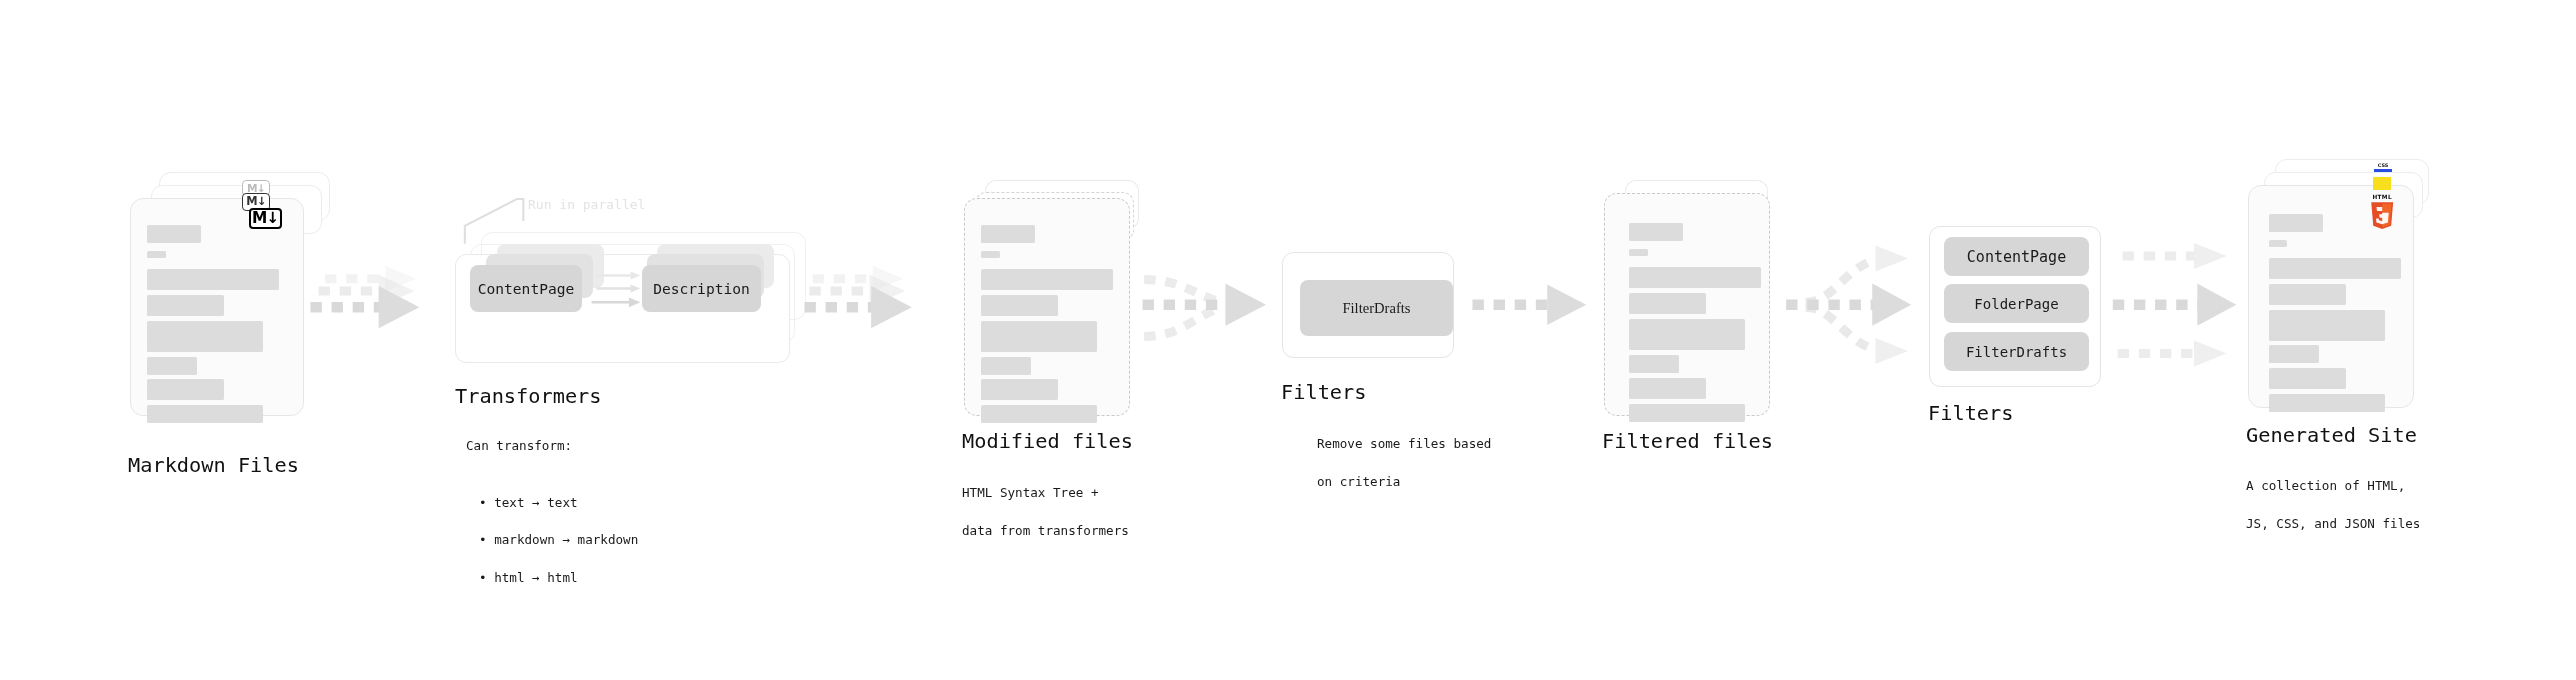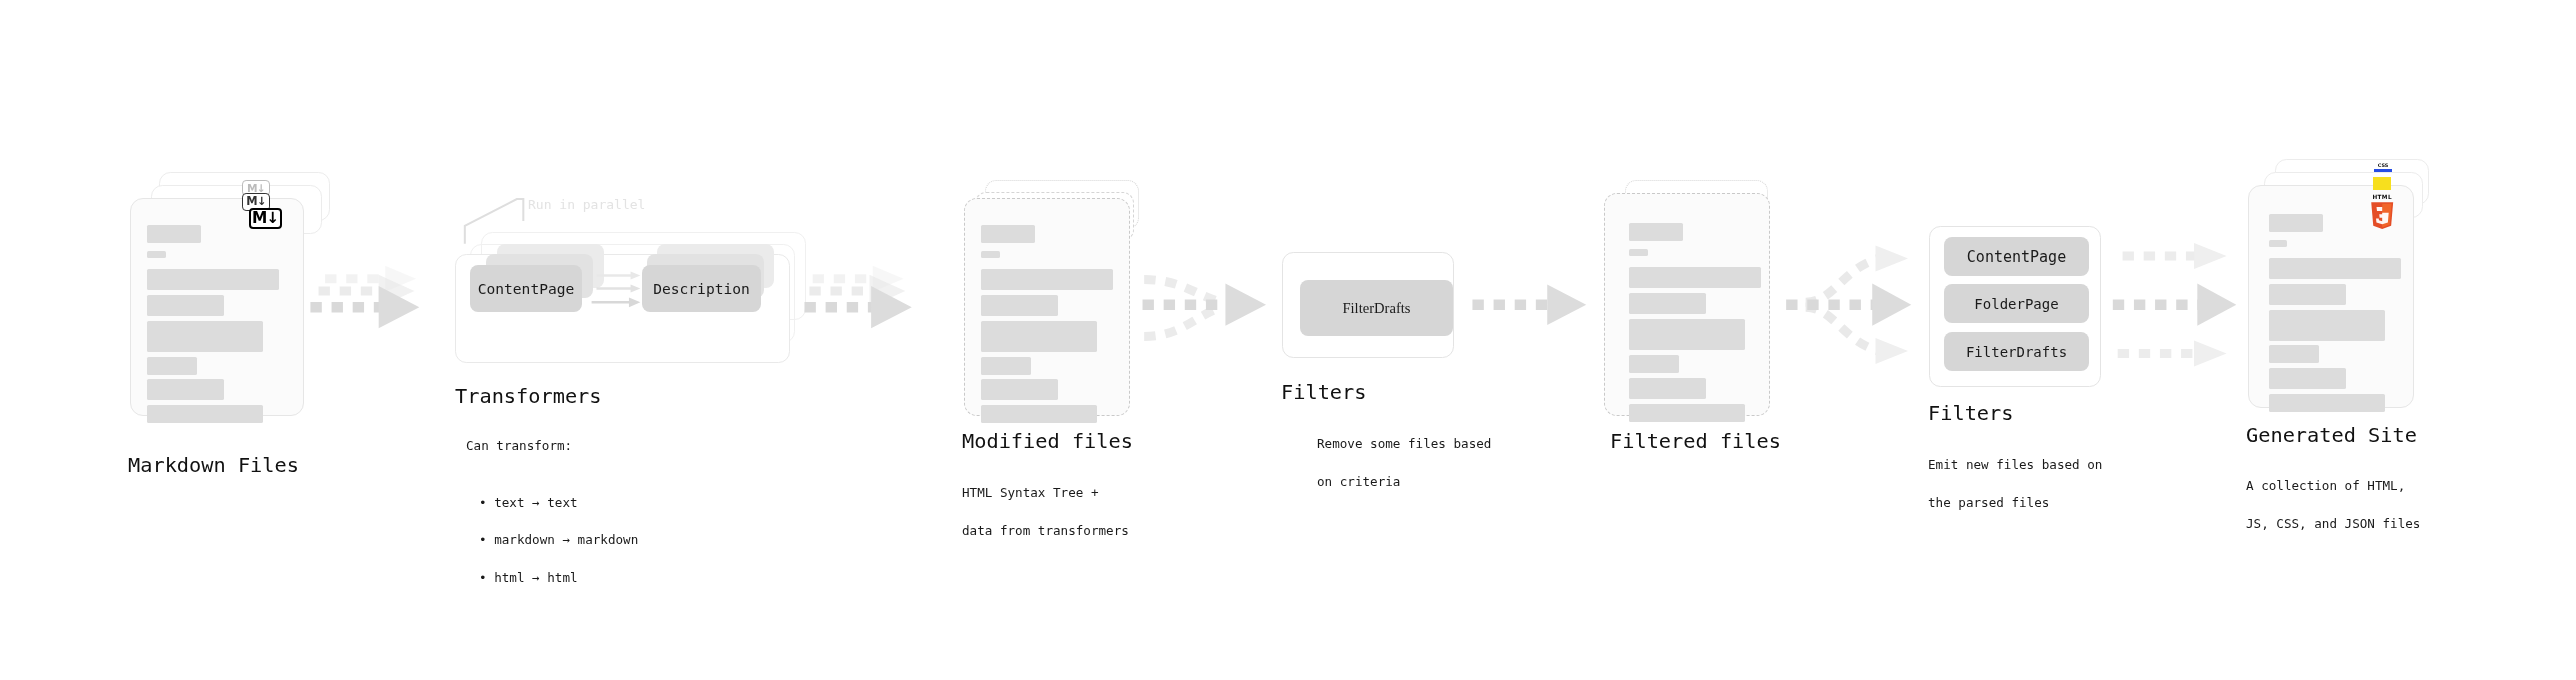--- a/index.html
+++ b/index.html
@@ -290,7 +290,7 @@
     </div>
   </div>
 
-  <div class="title" style="left:1602px; top:429px;margin-left:8px;">Filtered files</div>
+  <div class="title" style="left:1602px; top:429px;">Filtered files</div>
 
   <div>
     <div class="panel" style="left:1929px; top:226px; width:172px; height:161px; border-color:#e4e4e4;"></div>

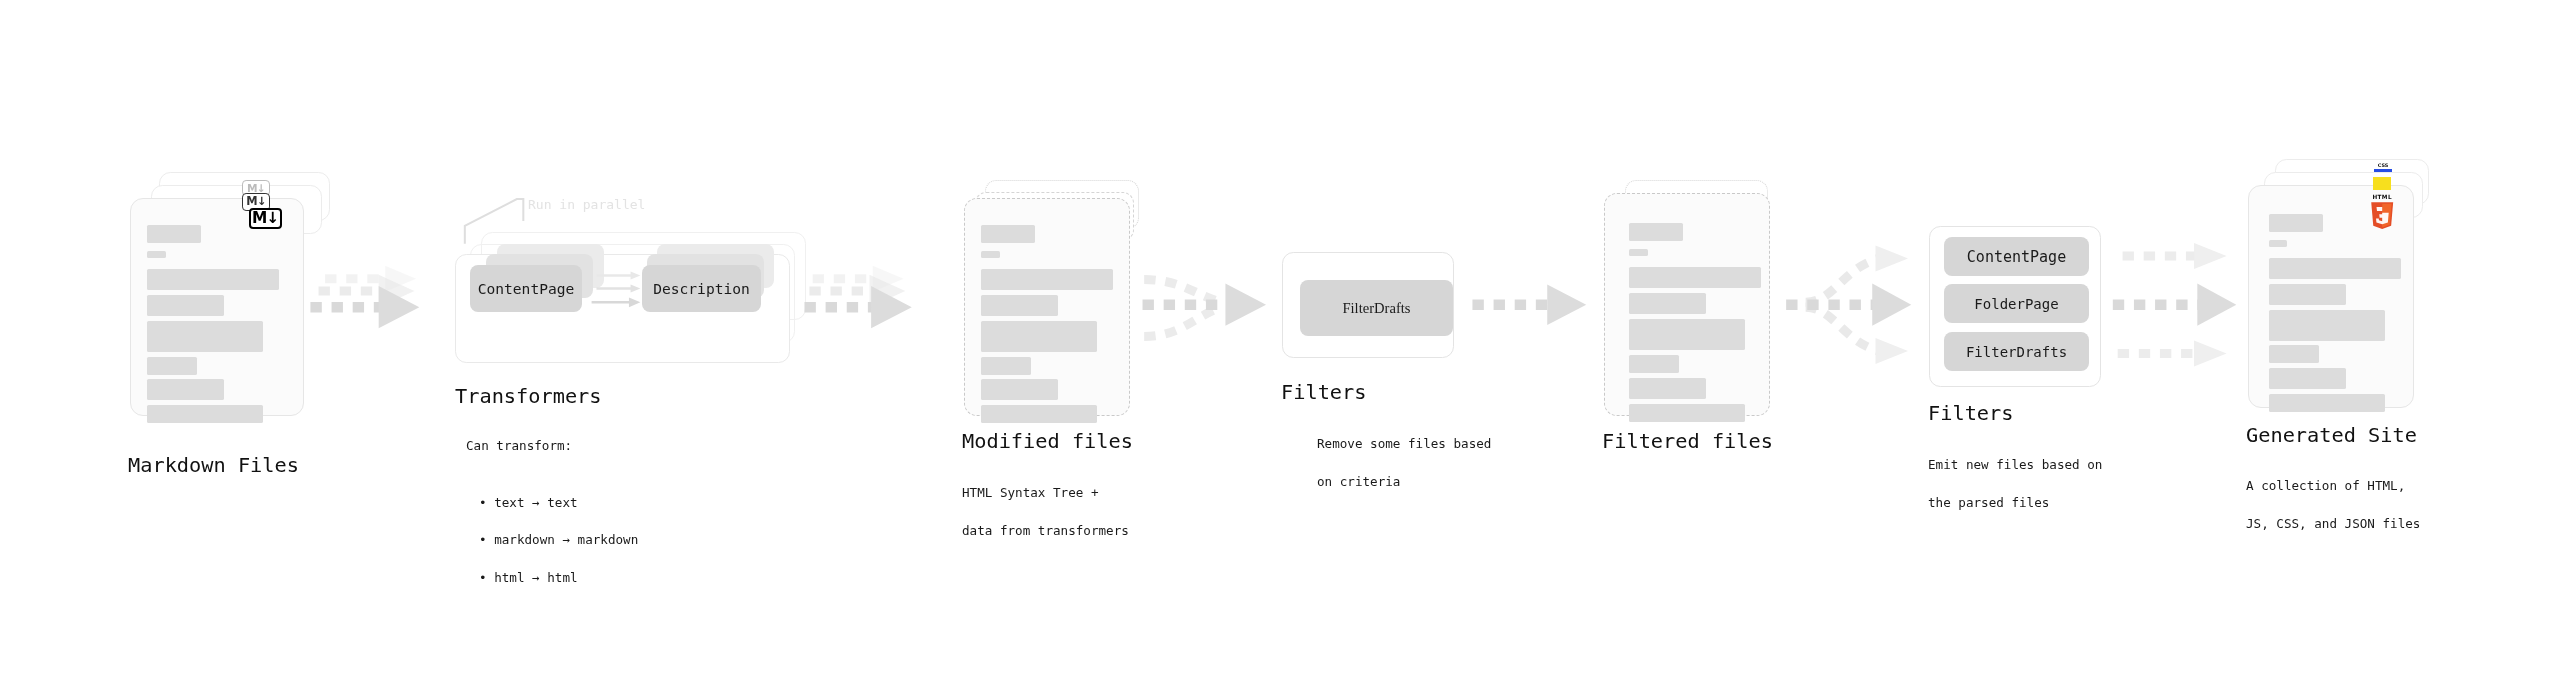--- a/index.html
+++ b/index.html
@@ -301,10 +301,6 @@
 
   <div class="title" style="left:1928px; top:401px;">Filters</div>
 
-  <div class="caption" style="left:1928px; top:437px;">
-    <div>Emit new files based on</div>
-    <div>the parsed files</div>
-  </div>
 
   <div class="doc-stack">
     <div class="doc-card ghost-solid abs" style="left:2275px; top:159px; width:154px; height:46px; border-radius:11.4px;"></div>

